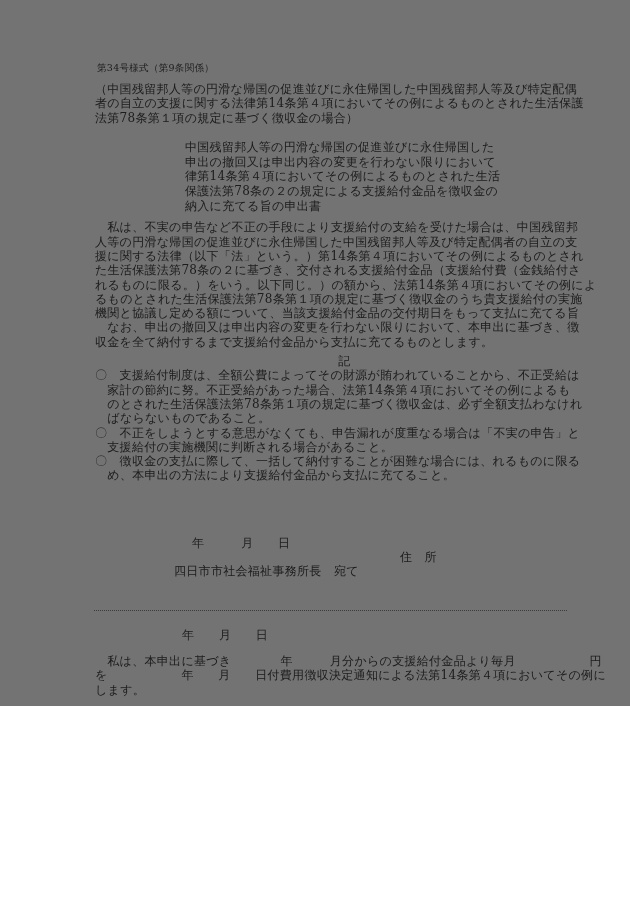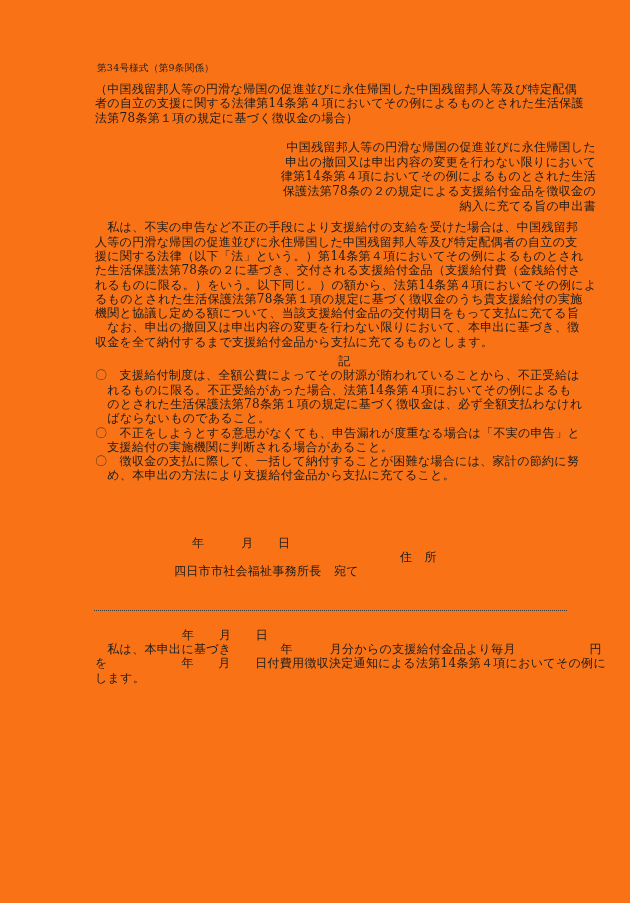--- a/index.html
+++ b/index.html
@@ -10,9 +10,9 @@
   .page {
     position: relative;
     width: 630px;
-    height: 903px;
+    height: 706px;
     box-sizing: border-box;
-    background: #f97316;
+    background: #737373;
     color: #1c1c1c;
     font-family: "DejaVu Serif", "Liberation Serif", serif;
     font-size: 12px;

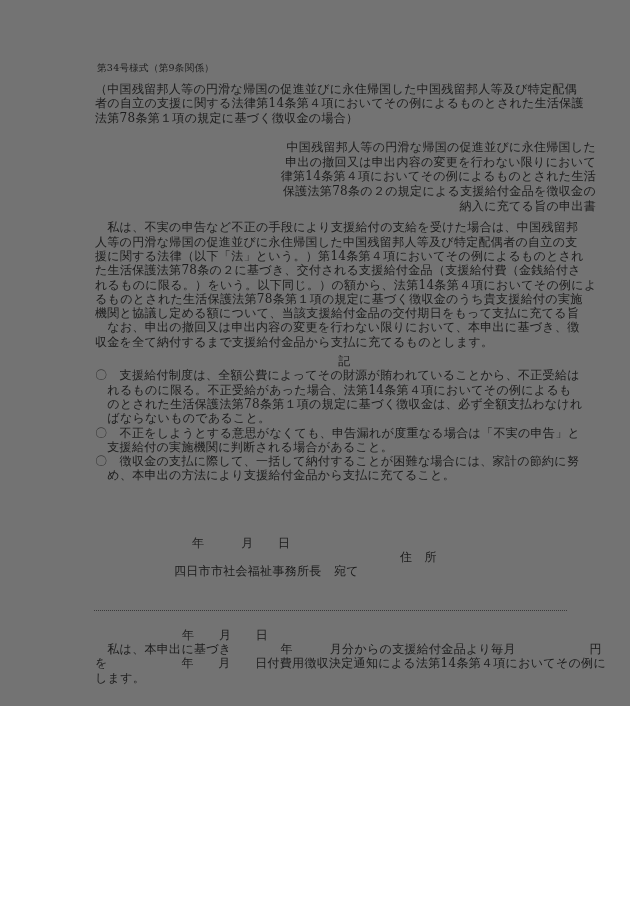--- a/index.html
+++ b/index.html
@@ -29,7 +29,7 @@
     margin-left: 2px;
   }
   .paren-note { margin-top: 8px; }
-  .doc-title  { margin-top: 15px; margin-left: 90px; line-height: 14.7px; text-align: right; }
+  .doc-title  { margin-top: 15px; margin-left: 90px; line-height: 14.7px; }
   .body1      { margin-top: 7px; }
   .ki-heading {
     margin-top: 5px;

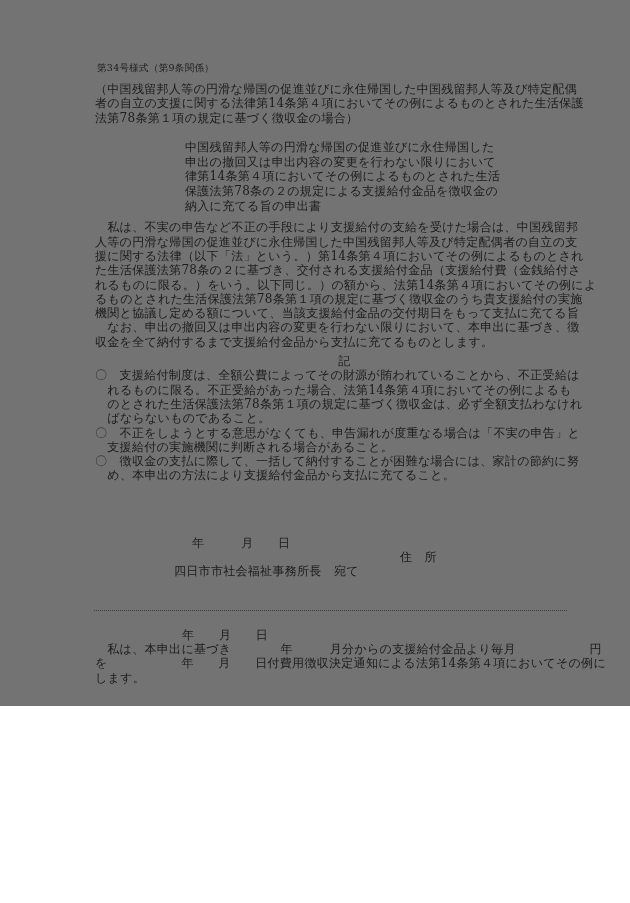--- a/index.html
+++ b/index.html
@@ -92,7 +92,7 @@
   <div class="items">
     <div>
       <div class="line">〇　支援給付制度は、全額公費によってその財源が賄われていることから、不正受給は</div>
-      <div class="line">　れるものに限る。不正受給があった場合、法第14条第４項においてその例によるも</div>
+      <div class="line">　家計の節約に努。不正受給があった場合、法第14条第４項においてその例によるも</div>
       <div class="line">　のとされた生活保護法第78条第１項の規定に基づく徴収金は、必ず全額支払わなけれ</div>
       <div class="line">　ばならないものであること。</div>
     </div>

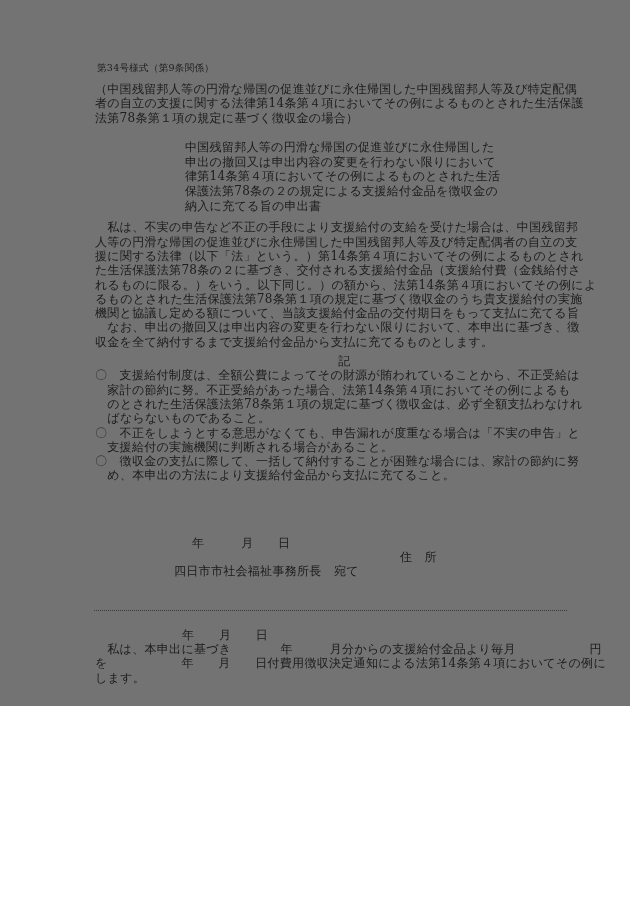--- a/index.html
+++ b/index.html
@@ -101,7 +101,7 @@
       <div class="line">　支援給付の実施機関に判断される場合があること。</div>
     </div>
     <div>
-      <div class="line">〇　徴収金の支払に際して、一括して納付することが困難な場合には、家計の節約に努</div>
+      <div class="line">〇　徴収金の支払に際して、一括して納付することが困難な場合には、れるものに限る</div>
       <div class="line">　め、本申出の方法により支援給付金品から支払に充てること。</div>
     </div>
   </div>

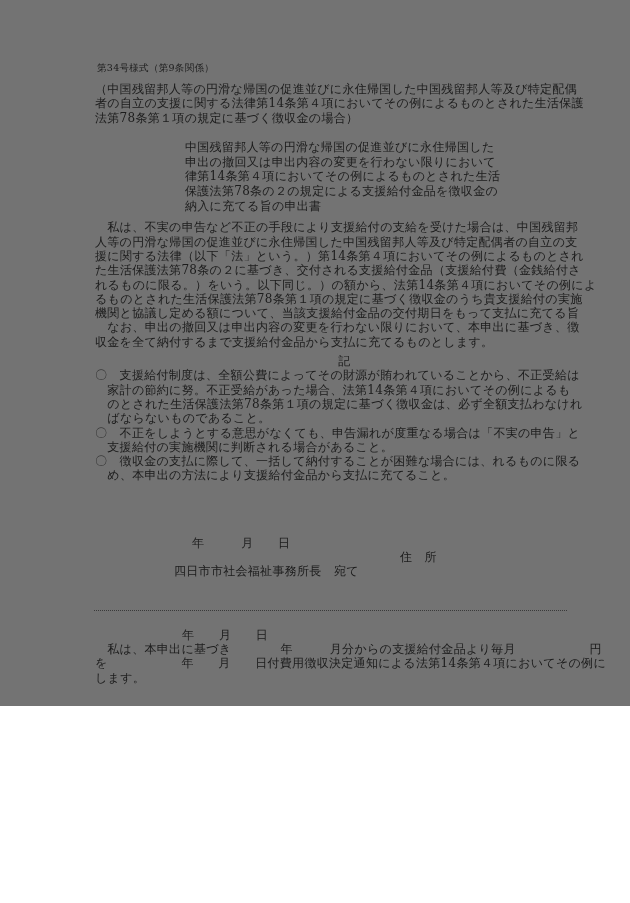--- a/index.html
+++ b/index.html
@@ -49,7 +49,7 @@
     border-top: 1px dotted #3a3a3a;
   }
   .date-line2 { margin-top: 17px; margin-left: 87px; }
-  .body3      { }
+  .body3      { margin-top: 12px; }
 </style>
 </head>
 <body>

